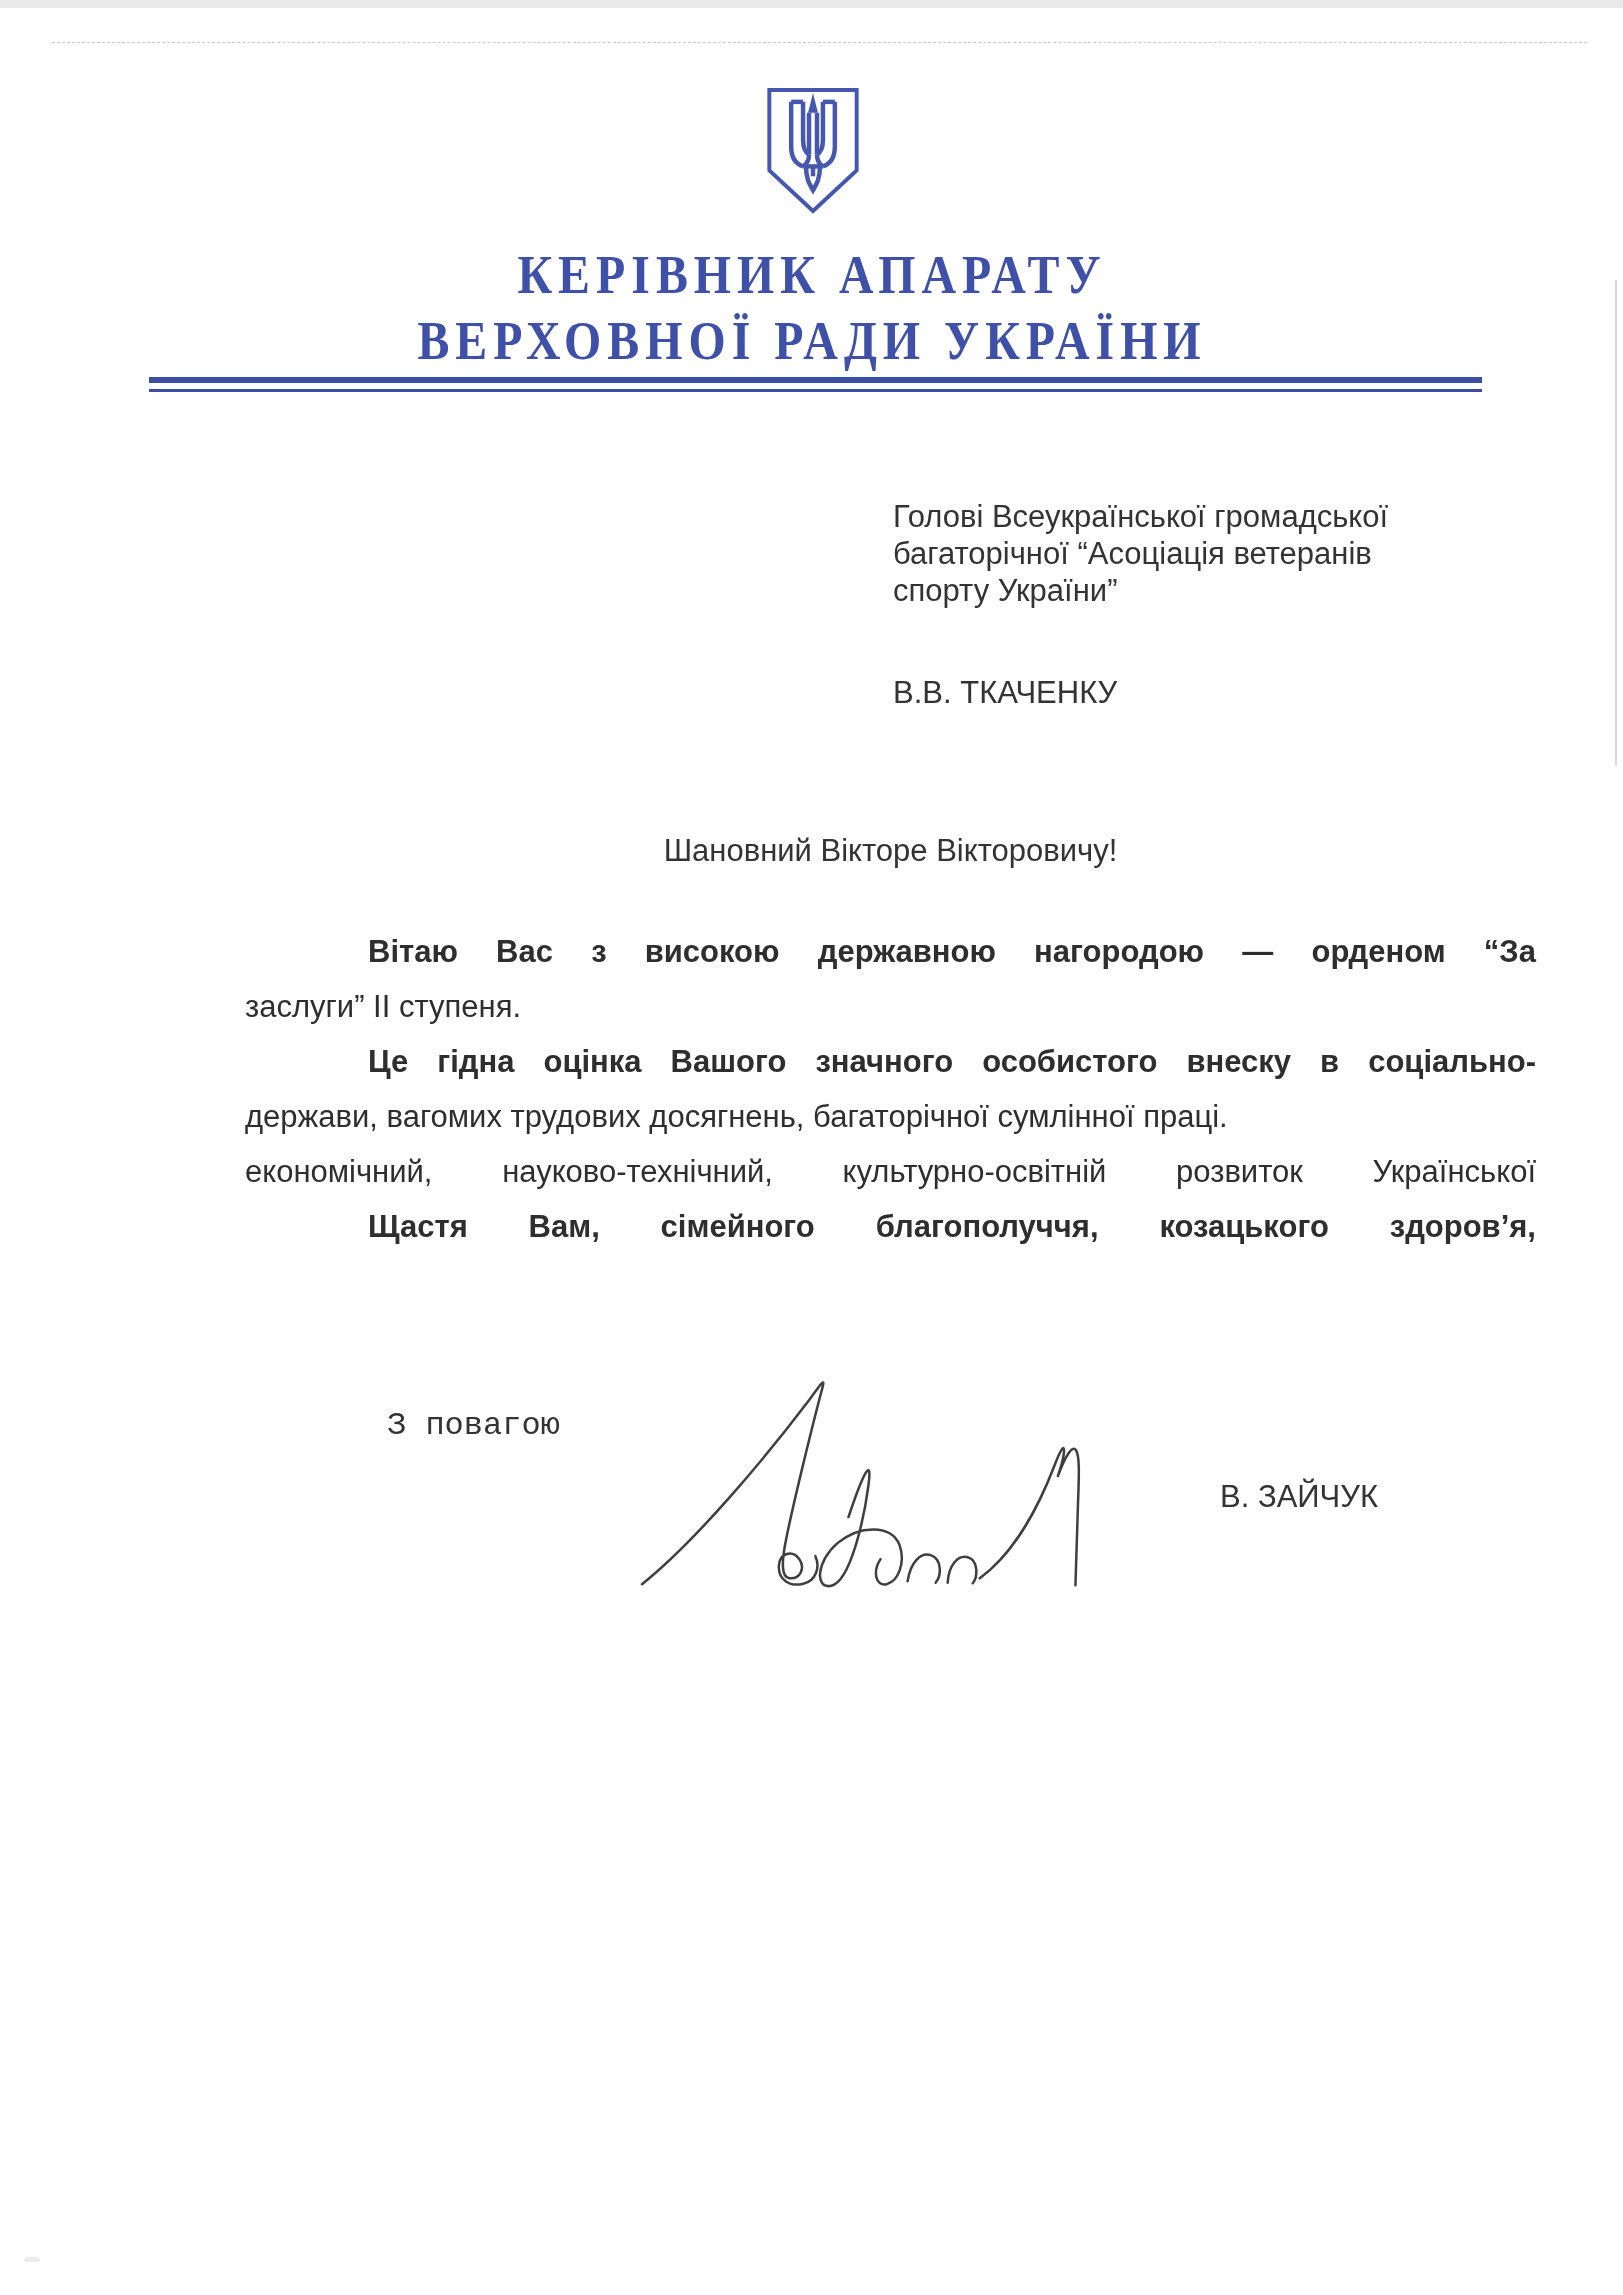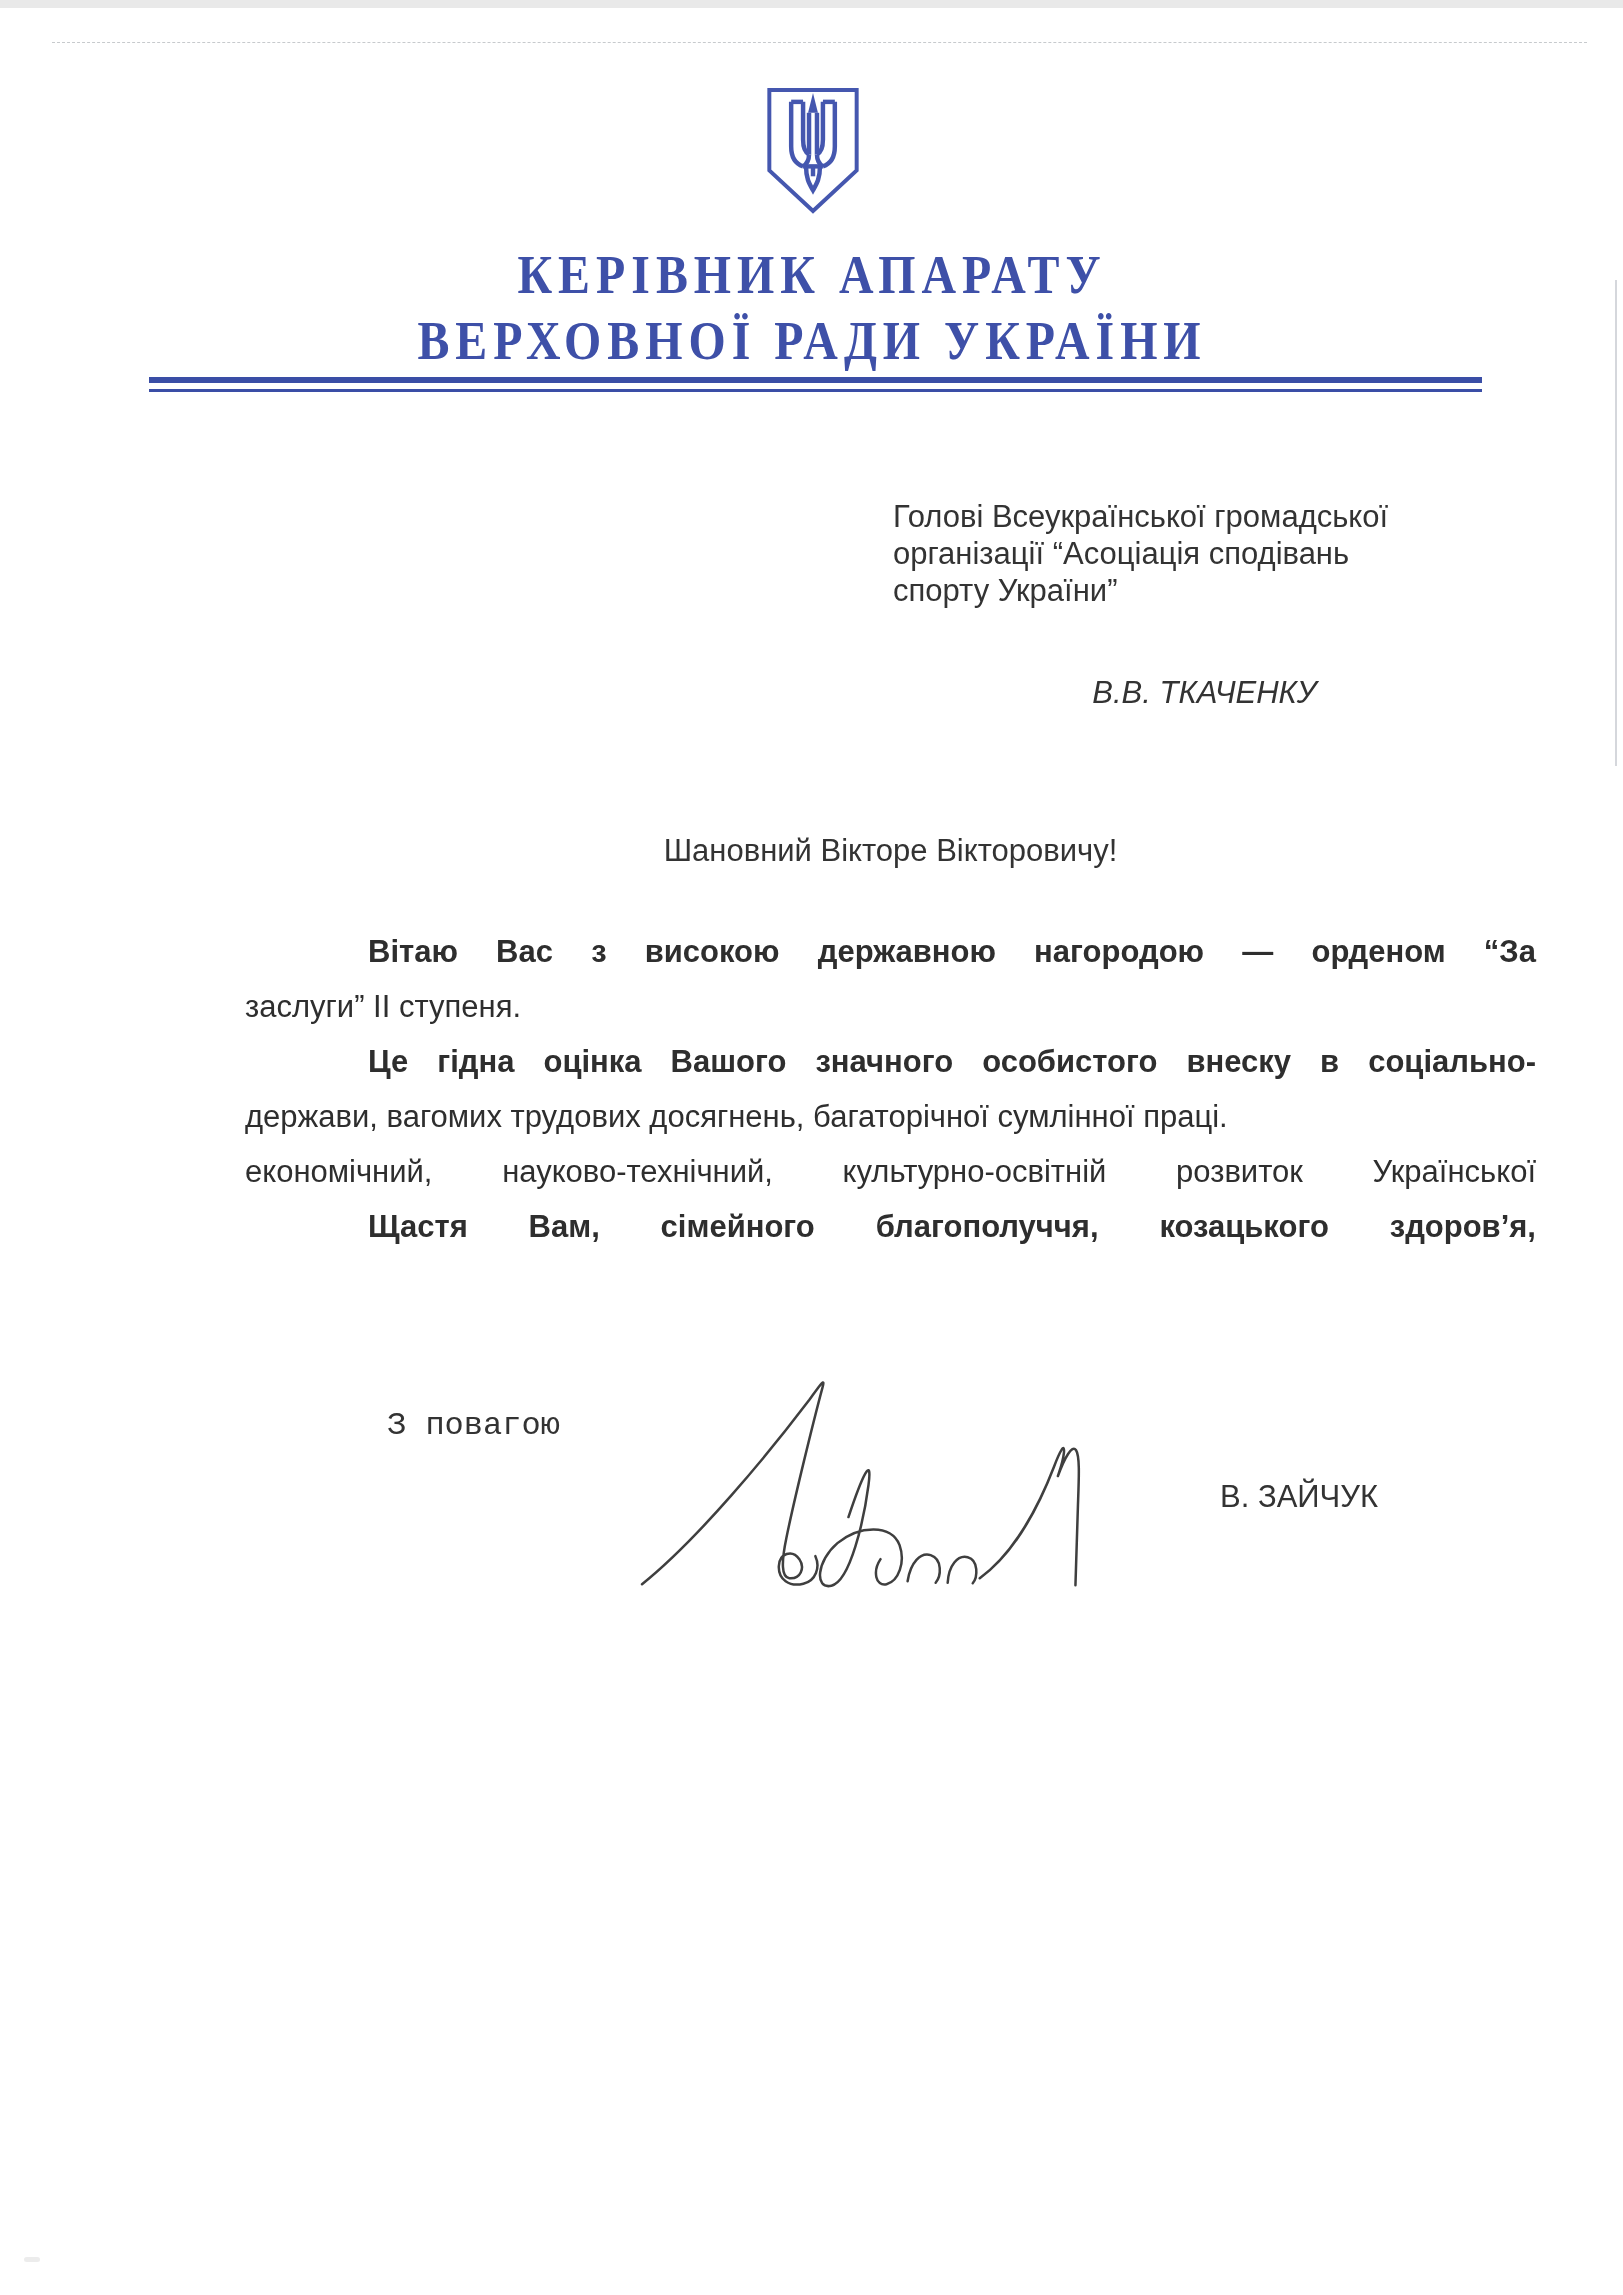--- a/index.html
+++ b/index.html
@@ -181,7 +181,7 @@
 
   <div class="recipient">
     <div>Голові Всеукраїнської громадської</div>
-    <div>організації “Асоціація сподівань</div>
+    <div>багаторічної “Асоціація ветеранів</div>
     <div>спорту України”</div>
   </div>
 

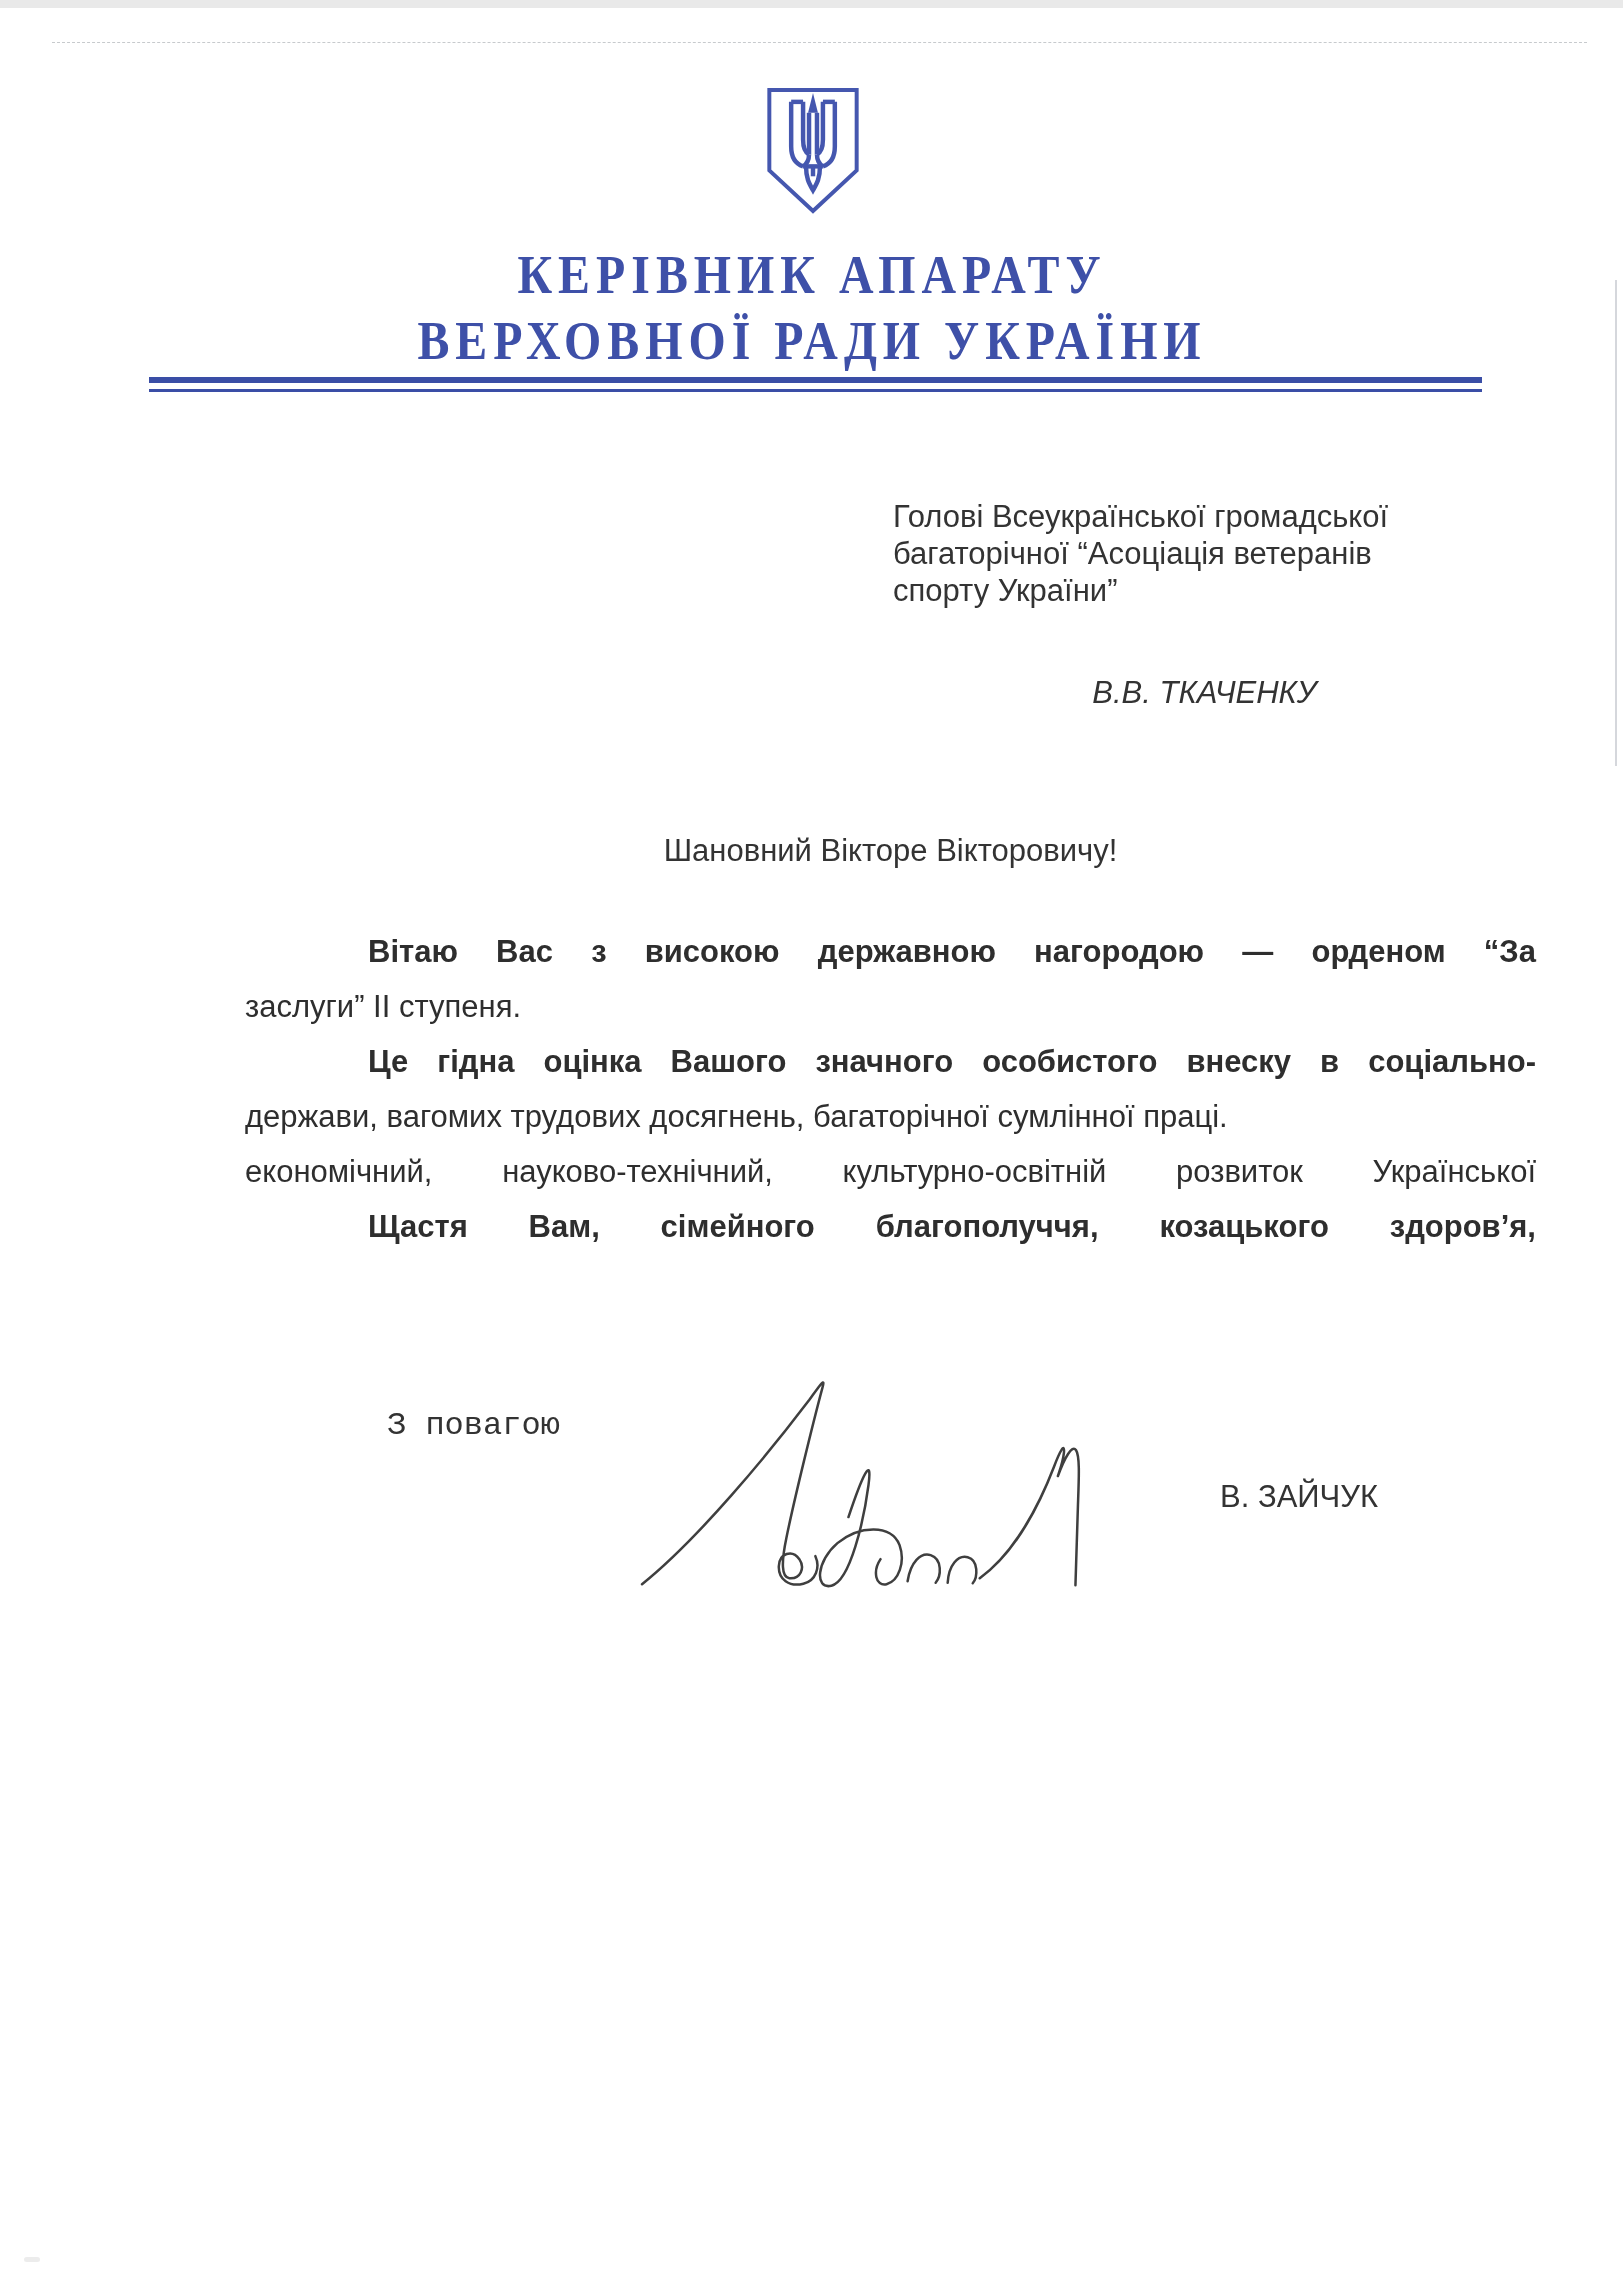--- a/index.html
+++ b/index.html
@@ -86,10 +86,9 @@
     position: absolute;
     left: 893px; top: 667px;
     width: 623px;
-    text-align: center;
-    font-size: 31px;
-    color: #333333;
-    font-style: italic;
+    text-align: left;
+    font-size: 31px;
+    color: #333333;
   }
 
   

